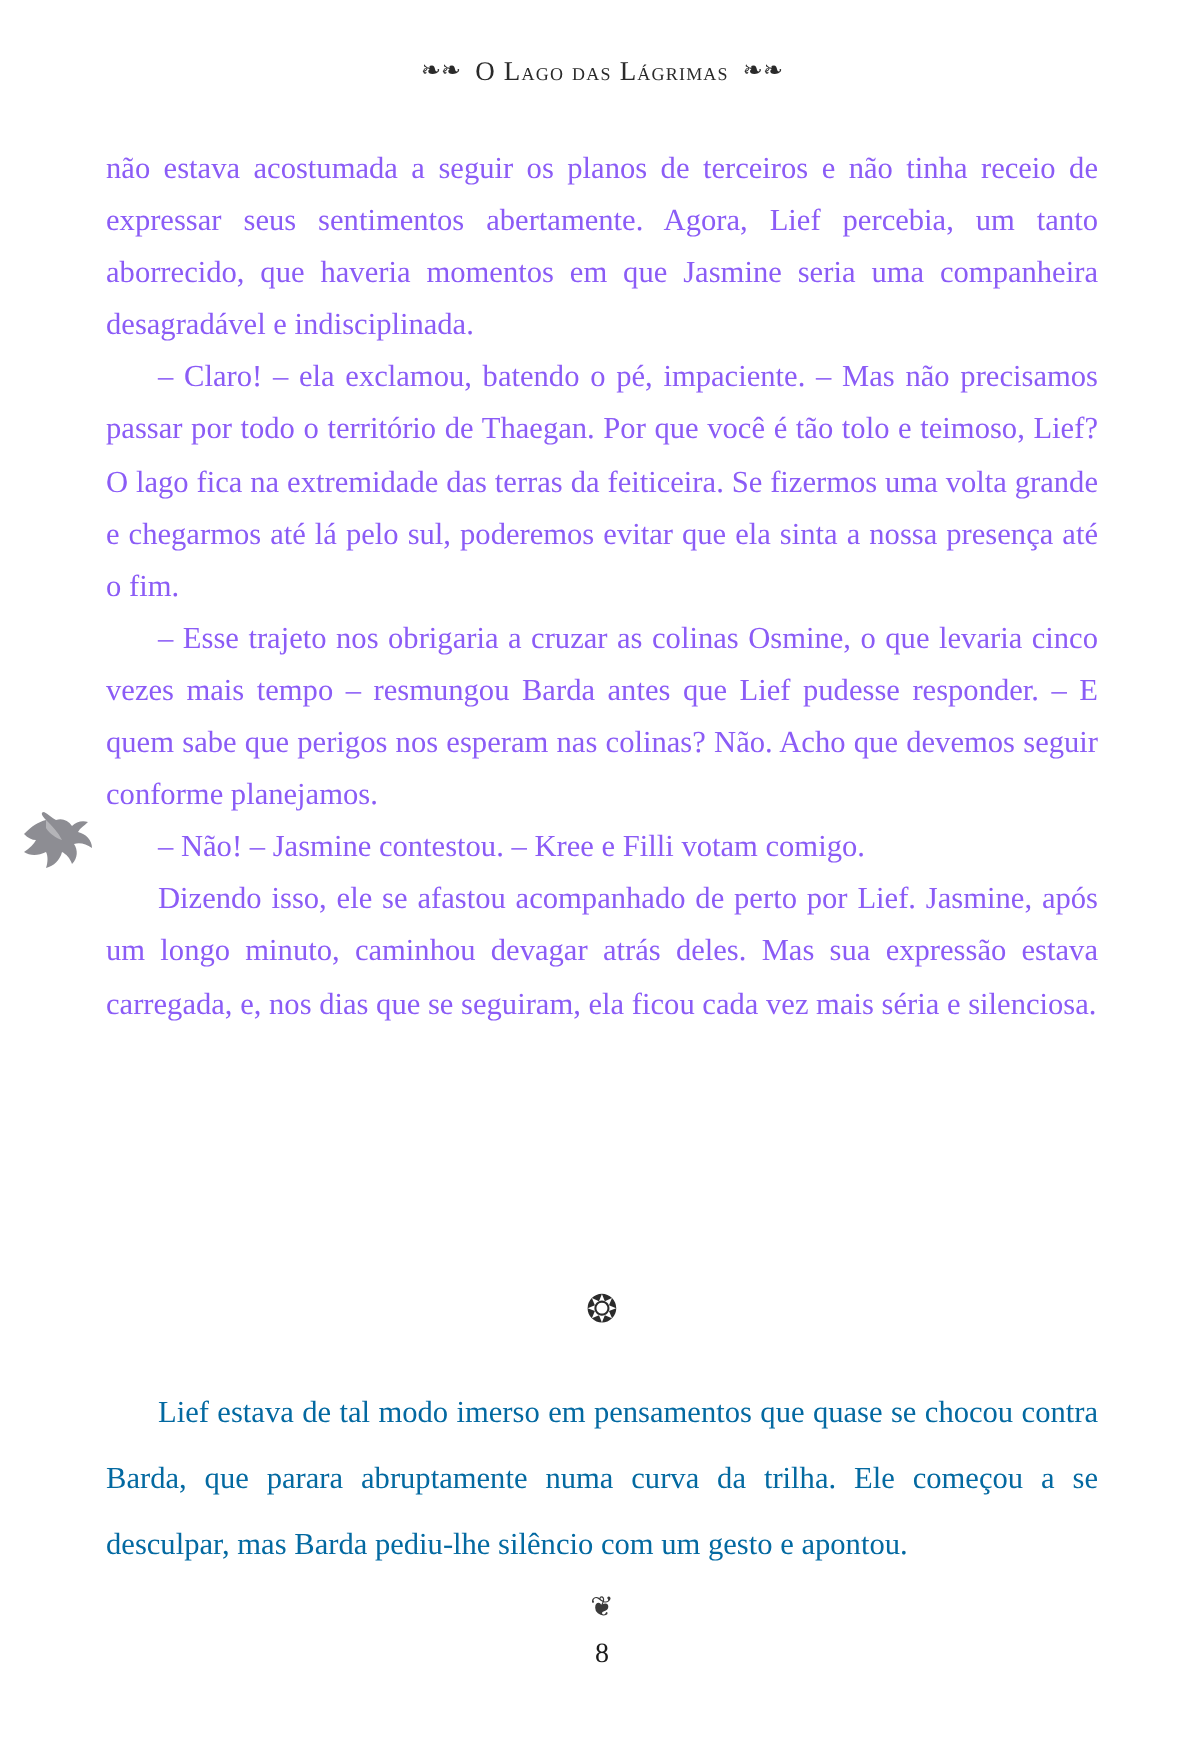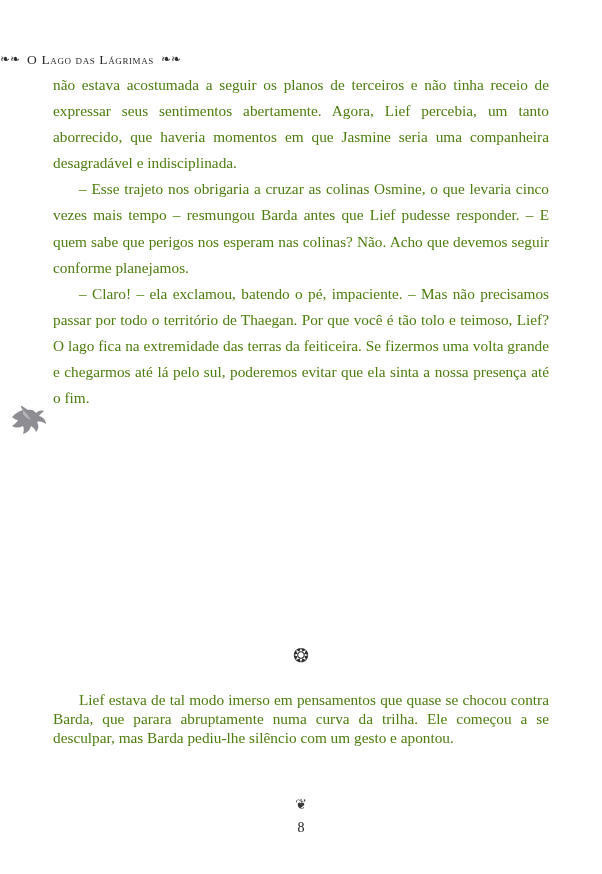--- a/index.html
+++ b/index.html
@@ -26,12 +26,12 @@
     top: 28px;
     left: 0;
     width: 602px;
+    text-align: center;
     font-family: "Liberation Serif", serif;
     font-variant: small-caps;
     font-size: 13.5px;
     letter-spacing: 0.6px;
     color: #2a2a2a;
-    margin-top: 24px;
   }
   .running-head .orn {
     font-size: 12px;

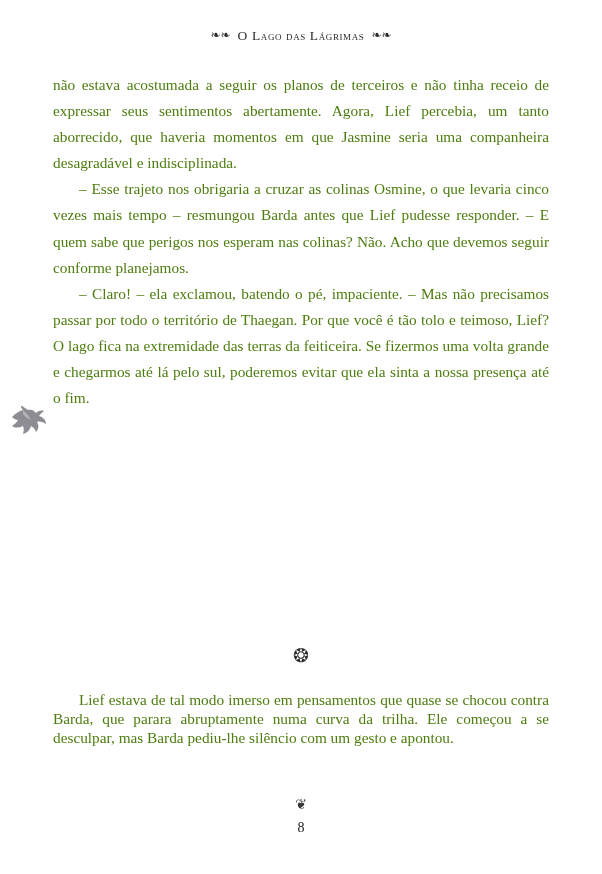--- a/index.html
+++ b/index.html
@@ -55,7 +55,7 @@
     line-height: 26.1px;
     text-align: justify;
     text-justify: inter-word;
-    color: #4d7c0f;
+    color: #8b5cf6;
     hyphens: manual;
   }
   .text-block p.indent {

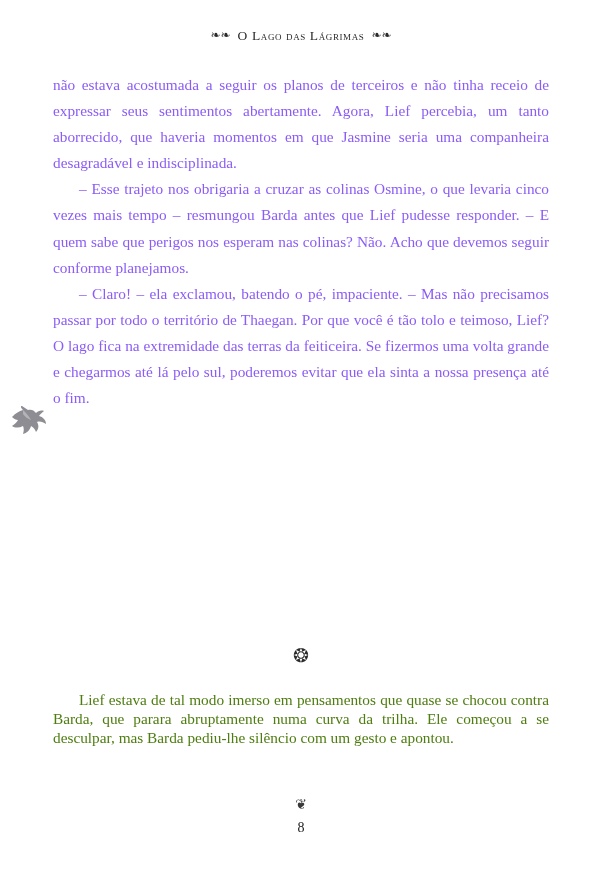--- a/index.html
+++ b/index.html
@@ -131,8 +131,8 @@
 
   <div class="text-block">
     <p class="noindent">não estava acostumada a seguir os planos de terceiros e não tinha receio de expressar seus sentimentos abertamente. Agora, Lief percebia, um tanto aborrecido, que haveria momentos em que Jasmine seria uma companheira desagradável e indisciplinada.</p>
+    <p class="indent">– Claro! – ela exclamou, batendo o pé, impaciente. – Mas não precisamos passar por todo o território de Thaegan. Por que você é tão tolo e teimoso, Lief? O lago fica na extremidade das terras da feiticeira. Se fizermos uma volta grande e chegarmos até lá pelo sul, poderemos evitar que ela sinta a nossa presença até o fim.</p>
     <p class="indent">– Esse trajeto nos obrigaria a cruzar as colinas Osmine, o que levaria cinco vezes mais tempo – resmungou Barda antes que Lief pudesse responder. – E quem sabe que perigos nos esperam nas colinas? Não. Acho que devemos seguir conforme planejamos.</p>
-    <p class="indent">– Claro! – ela exclamou, batendo o pé, impaciente. – Mas não precisamos passar por todo o território de Thaegan. Por que você é tão tolo e teimoso, Lief? O lago fica na extremidade das terras da feiticeira. Se fizermos uma volta grande e chegarmos até lá pelo sul, poderemos evitar que ela sinta a nossa presença até o fim.</p>
   </div>
 
   <div class="margin-dragon">

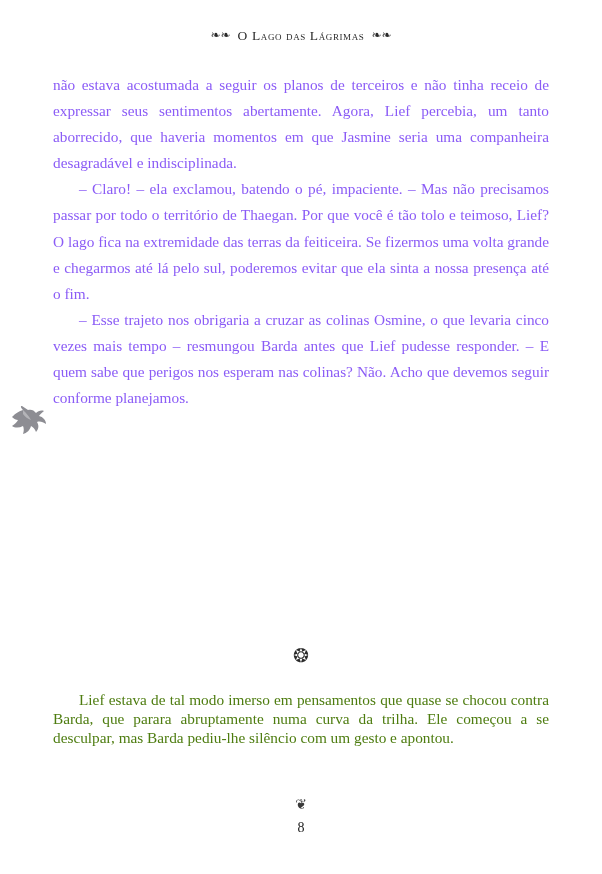--- a/index.html
+++ b/index.html
@@ -133,6 +133,7 @@
     <p class="noindent">não estava acostumada a seguir os planos de terceiros e não tinha receio de expressar seus sentimentos abertamente. Agora, Lief percebia, um tanto aborrecido, que haveria momentos em que Jasmine seria uma companheira desagradável e indisciplinada.</p>
     <p class="indent">– Claro! – ela exclamou, batendo o pé, impaciente. – Mas não precisamos passar por todo o território de Thaegan. Por que você é tão tolo e teimoso, Lief? O lago fica na extremidade das terras da feiticeira. Se fizermos uma volta grande e chegarmos até lá pelo sul, poderemos evitar que ela sinta a nossa presença até o fim.</p>
     <p class="indent">– Esse trajeto nos obrigaria a cruzar as colinas Osmine, o que levaria cinco vezes mais tempo – resmungou Barda antes que Lief pudesse responder. – E quem sabe que perigos nos esperam nas colinas? Não. Acho que devemos seguir conforme planejamos.</p>
+    <p class="indent">– Não! – Jasmine contestou. – Kree e Filli votam comigo.</p>
   </div>
 
   <div class="margin-dragon">

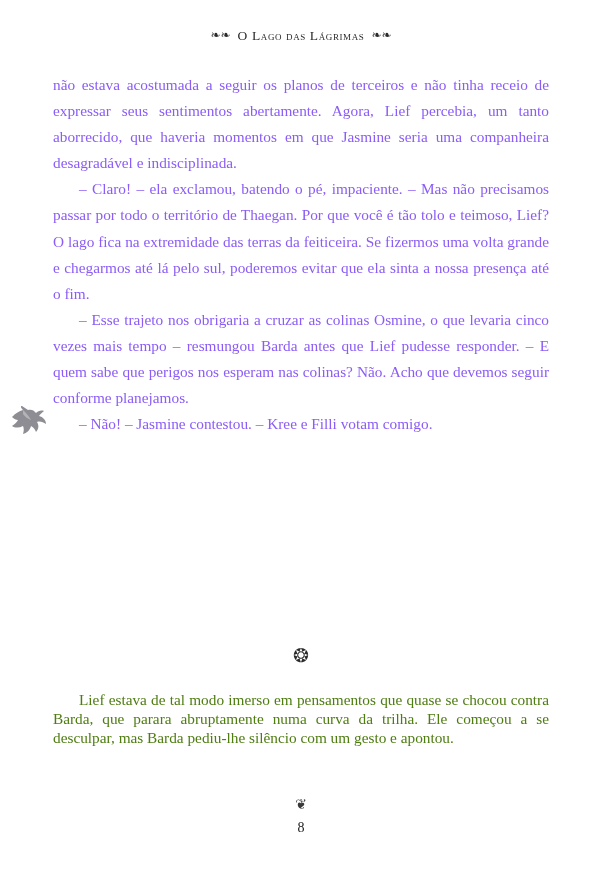--- a/index.html
+++ b/index.html
@@ -134,6 +134,7 @@
     <p class="indent">– Claro! – ela exclamou, batendo o pé, impaciente. – Mas não precisamos passar por todo o território de Thaegan. Por que você é tão tolo e teimoso, Lief? O lago fica na extremidade das terras da feiticeira. Se fizermos uma volta grande e chegarmos até lá pelo sul, poderemos evitar que ela sinta a nossa presença até o fim.</p>
     <p class="indent">– Esse trajeto nos obrigaria a cruzar as colinas Osmine, o que levaria cinco vezes mais tempo – resmungou Barda antes que Lief pudesse responder. – E quem sabe que perigos nos esperam nas colinas? Não. Acho que devemos seguir conforme planejamos.</p>
     <p class="indent">– Não! – Jasmine contestou. – Kree e Filli votam comigo.</p>
+    <p class="indent">Dizendo isso, ele se afastou acompanhado de perto por Lief. Jasmine, após um longo minuto, caminhou devagar atrás deles. Mas sua expressão estava carregada, e, nos dias que se seguiram, ela ficou cada vez mais séria e silenciosa.</p>
   </div>
 
   <div class="margin-dragon">

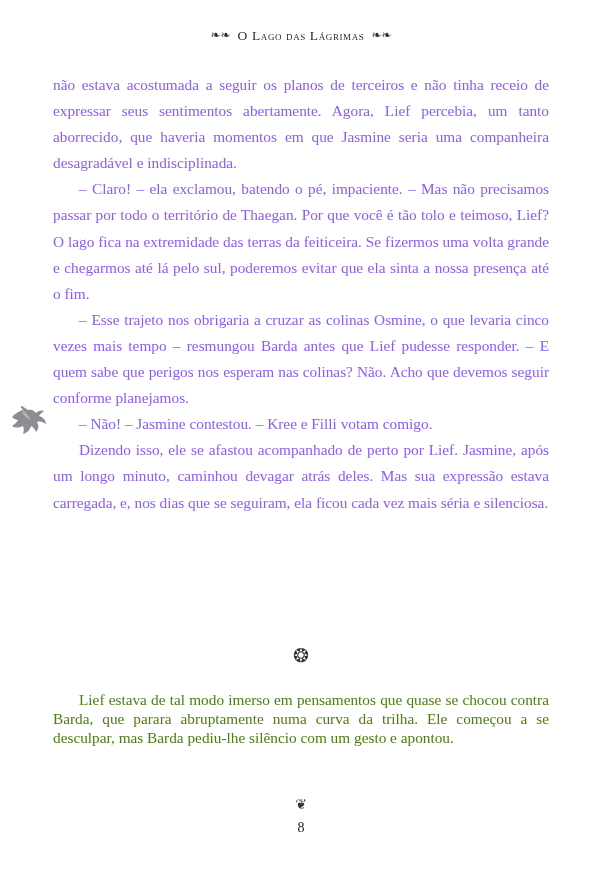--- a/index.html
+++ b/index.html
@@ -94,9 +94,9 @@
   .text-block-2 p {
     margin: 0;
     font-size: 15.3px;
-    line-height: 19px;
+    line-height: 33px;
     text-align: justify;
-    color: #4d7c0f;
+    color: #0369a1;
     text-indent: 26px;
   }
 

